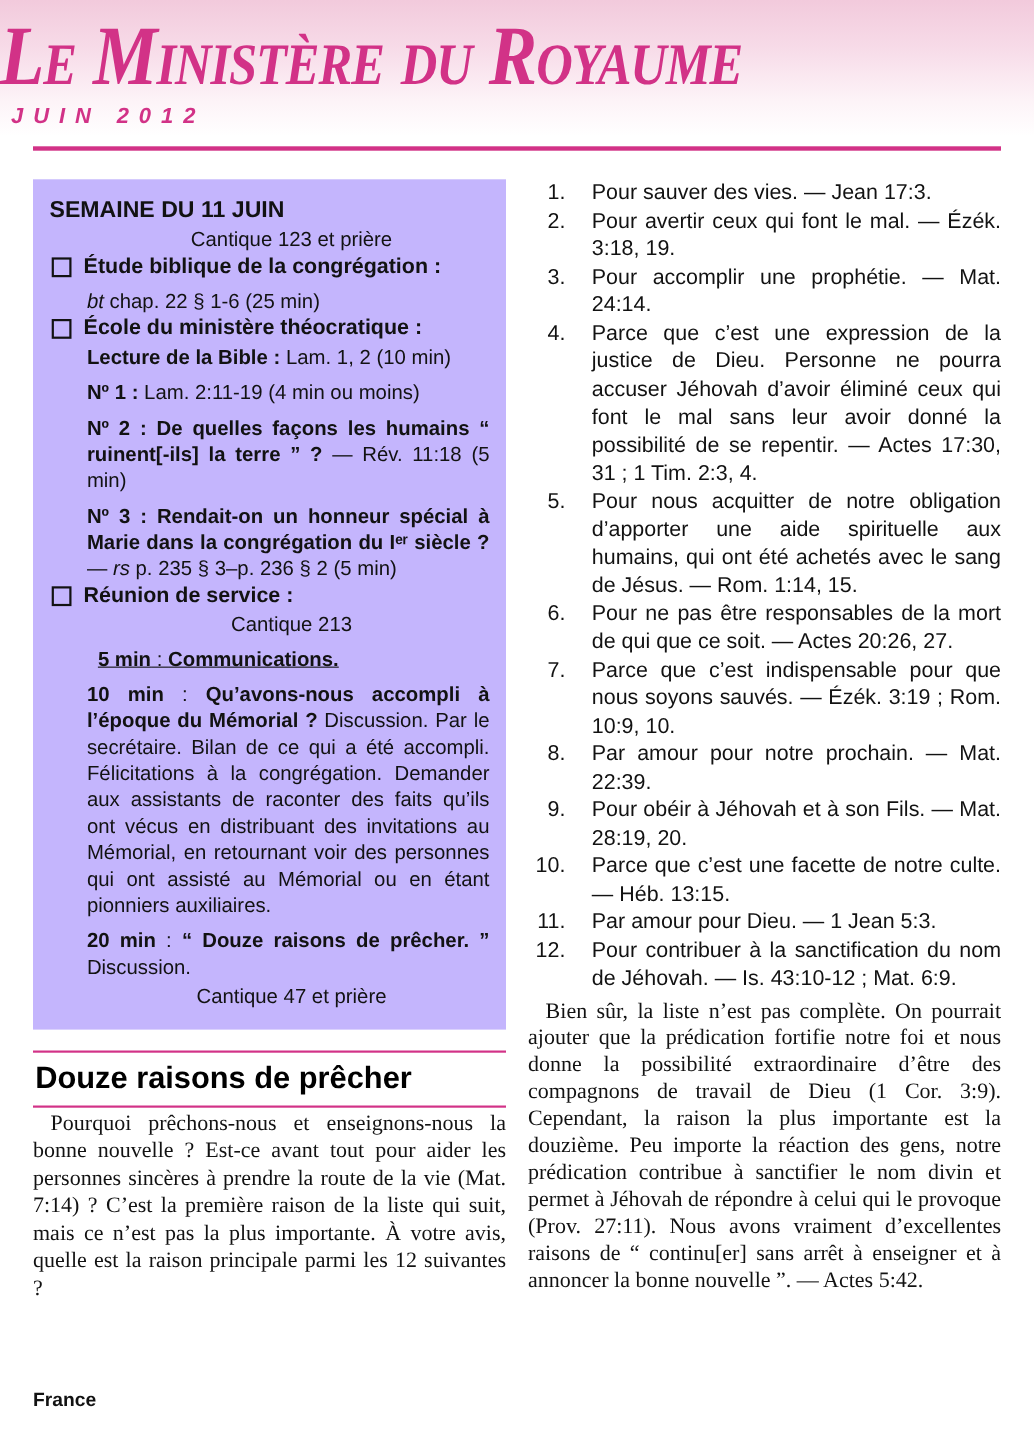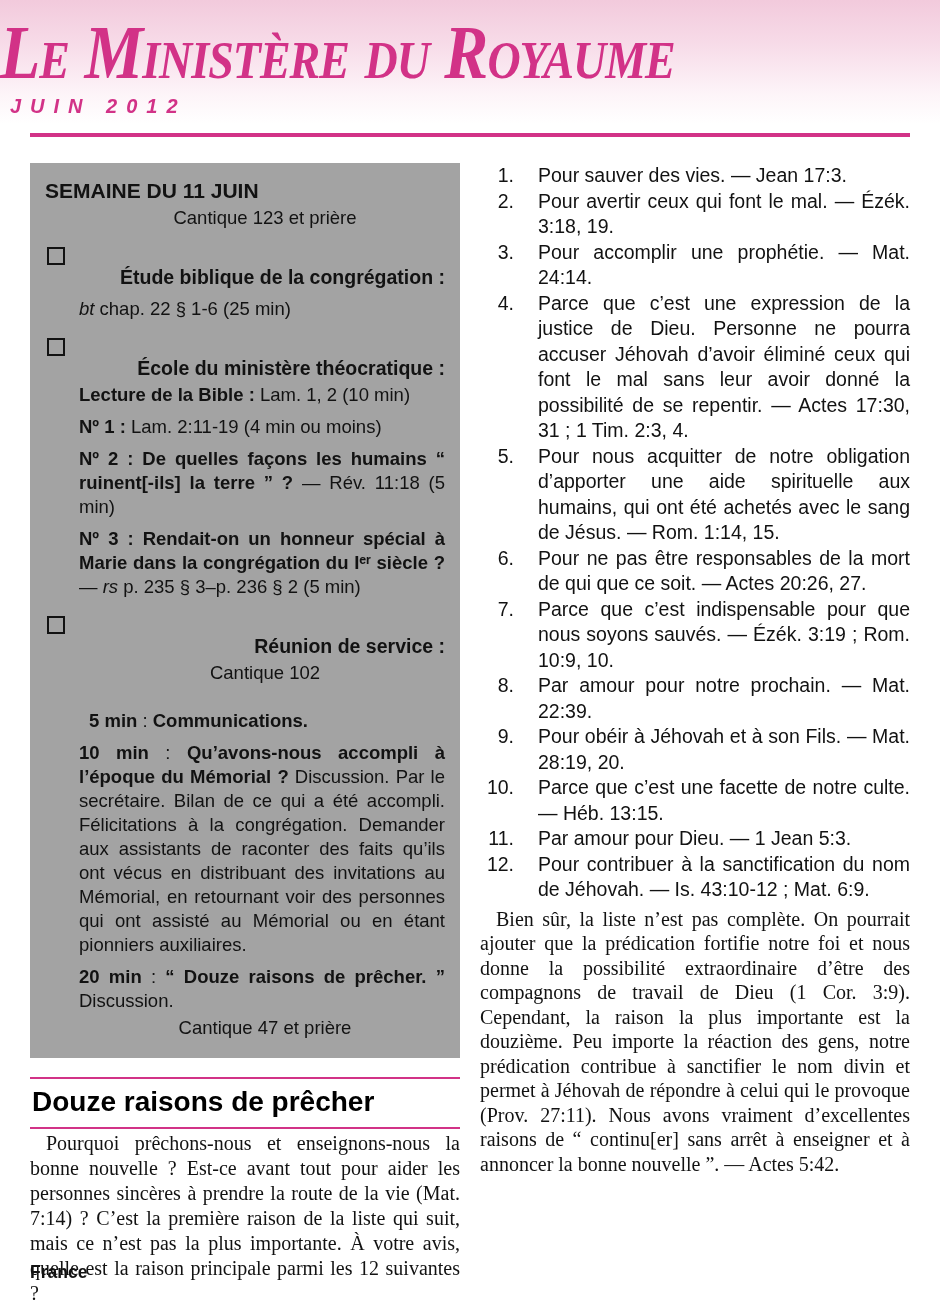--- a/index.html
+++ b/index.html
@@ -31,7 +31,7 @@
   .left-col{width:430px;flex:none;}
   .right-col{width:430px;flex:none;margin-left:20px;}
   
-  .schedule-box{background:#a3a3a3;padding:16px 15px 18px 15px;}
+  .schedule-box{background:#c4b5fd;padding:16px 15px 18px 15px;}
   .box-title{font-weight:bold;font-size:21px;line-height:24px;}
   .row{font-size:18.5px;line-height:24px;text-align:justify;}
   .row b,.seg-b{font-weight:bold;}

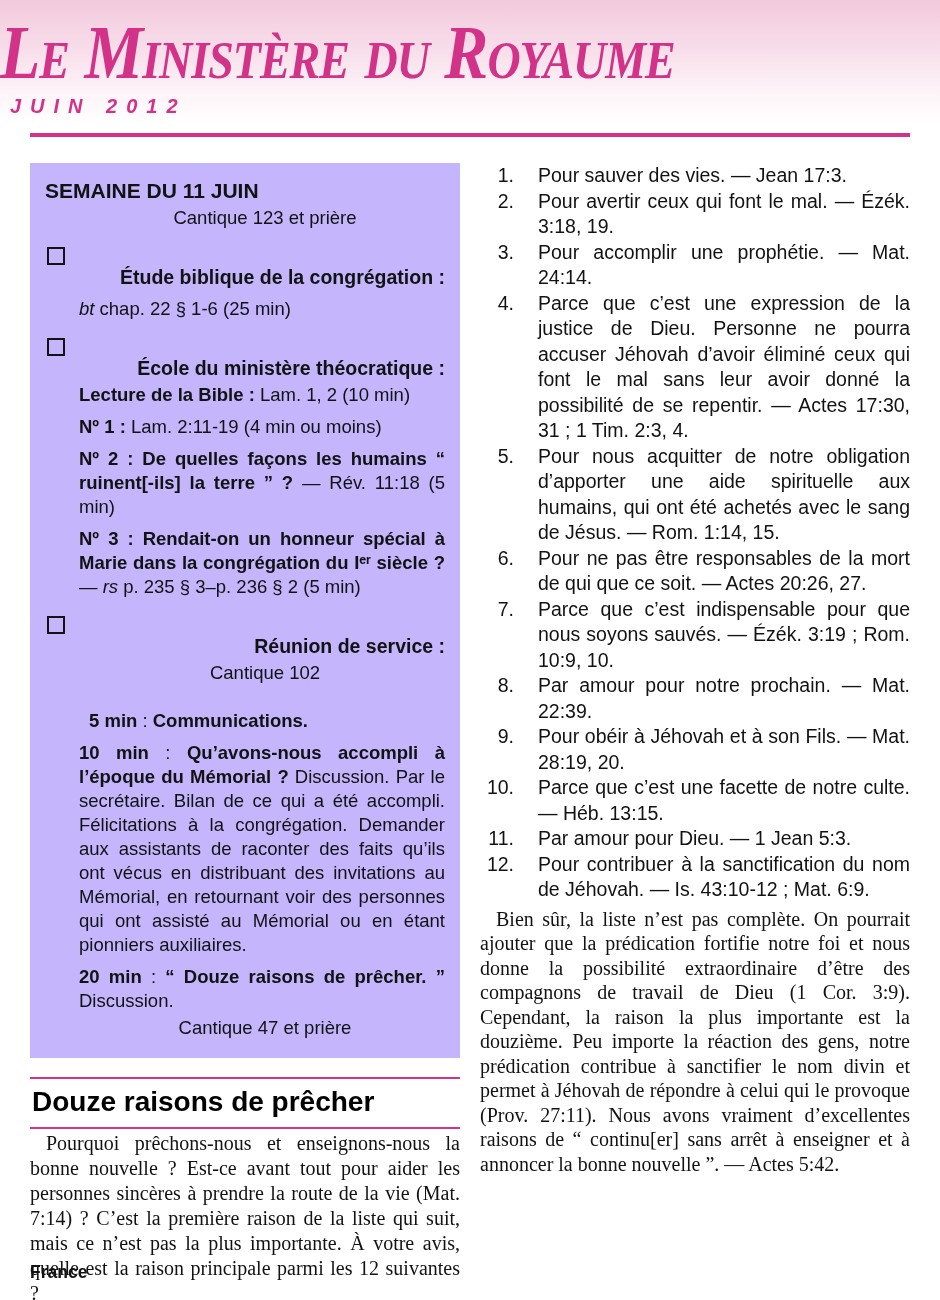--- a/index.html
+++ b/index.html
@@ -36,7 +36,7 @@
   .row{font-size:18.5px;line-height:24px;text-align:justify;}
   .row b,.seg-b{font-weight:bold;}
   .row-song{margin:3px 0 0 40px;text-align:center;}
-  .row-check{display:flex;margin-top:13px;text-align:right;flex-direction:column;}
+  .row-check{display:flex;text-align:center;}
   .cb{width:14px;height:14px;border:2px solid #121212;margin:4px 11px 0 2px;flex:none;background:transparent;}
   .row-check .ct{font-size:19.5px;line-height:24px;}
   .row-sub{margin:8px 0 0 34px;}

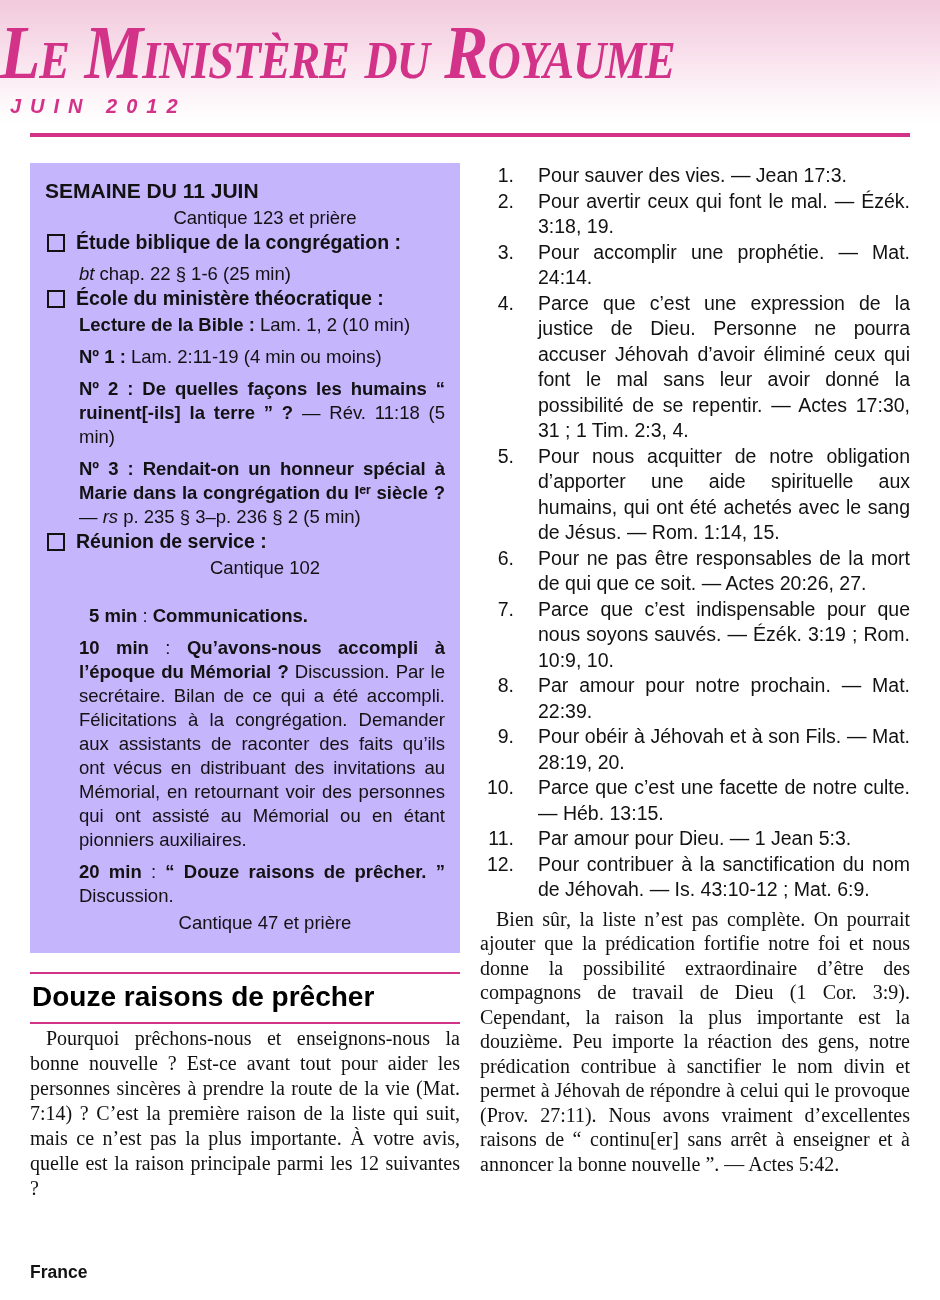--- a/index.html
+++ b/index.html
@@ -103,7 +103,7 @@
         <span class="cb"></span>
         <span class="ct"><span class="seg-b">Réunion de service :</span></span>
       </div>
-      <div class="row row-song"><span>Cantique 102</span></div>
+      <div class="row row-song"><span>Cantique 213</span></div>
       <div class="row row-min5"><span class="seg-b">5 min</span><span> : </span><span class="seg-b">Communications.</span></div>
       <div class="row row-sub"><span class="seg-b">10 min</span><span> : </span><span class="seg-b">Qu’avons-nous accompli à l’époque du Mémorial ?</span><span> Discussion. Par le secrétaire. Bilan de ce qui a été accompli. Félicitations à la congrégation. Demander aux assistants de raconter des faits qu’ils ont vécus en distribuant des invitations au Mémorial, en retournant voir des personnes qui ont assisté au Mémorial ou en étant pionniers auxiliaires.</span></div>
       <div class="row row-sub"><span class="seg-b">20 min</span><span> : </span><span class="seg-b">“ Douze raisons de prêcher. ”</span><span> Discussion.</span></div>

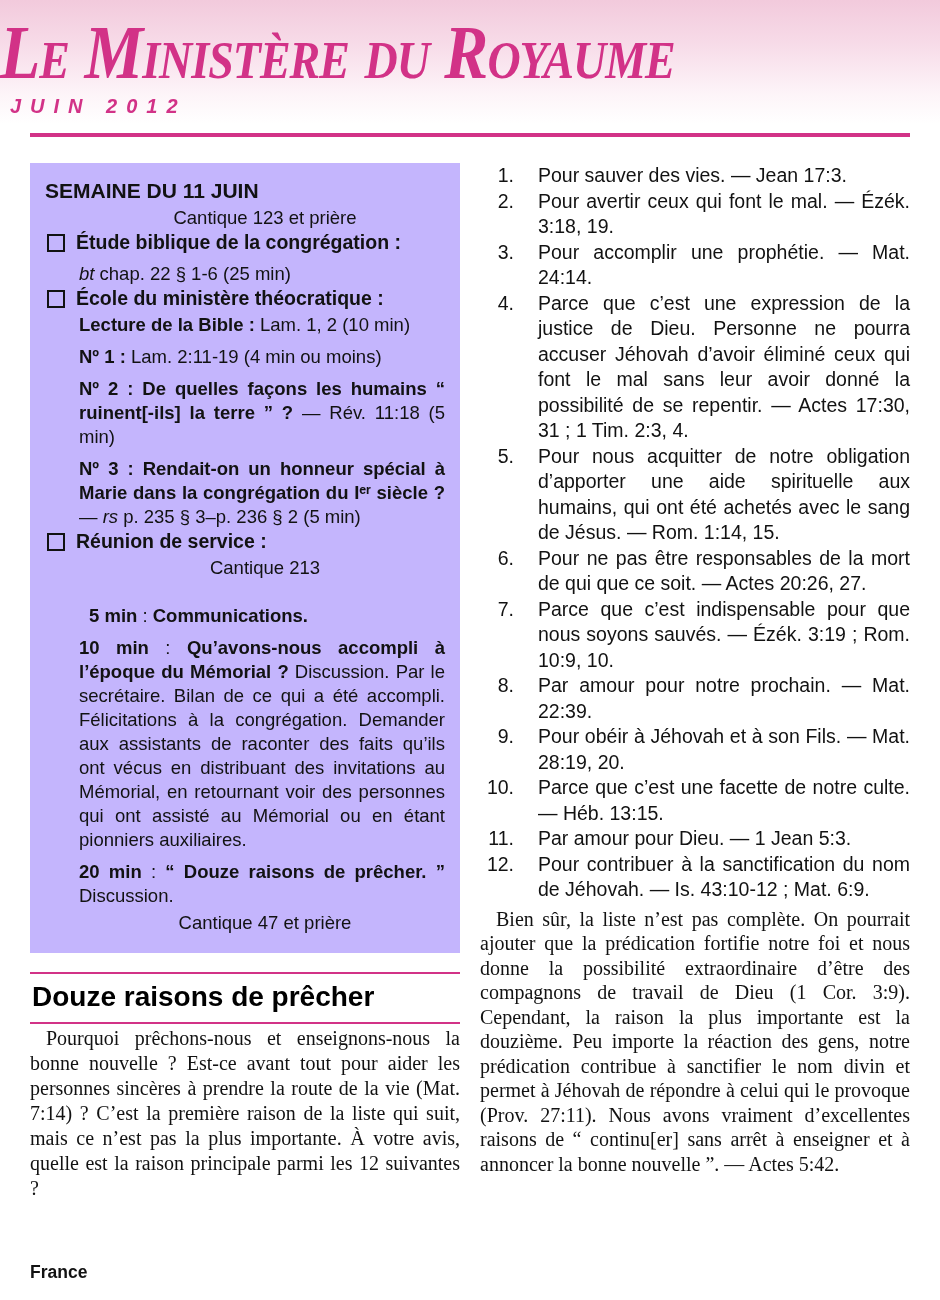--- a/index.html
+++ b/index.html
@@ -41,7 +41,7 @@
   .row-check .ct{font-size:19.5px;line-height:24px;}
   .row-sub{margin:8px 0 0 34px;}
   .row-sub-tight{margin:3px 0 0 34px;}
-  .row-min5{margin:24px 0 0 44px;text-align:left;}
+  .row-min5{margin:7px 0 0 44px;text-align:left;text-decoration:underline;}
   
   .article-head{margin-top:19px;}
   .article-rule{height:2px;background:#d23287;}

